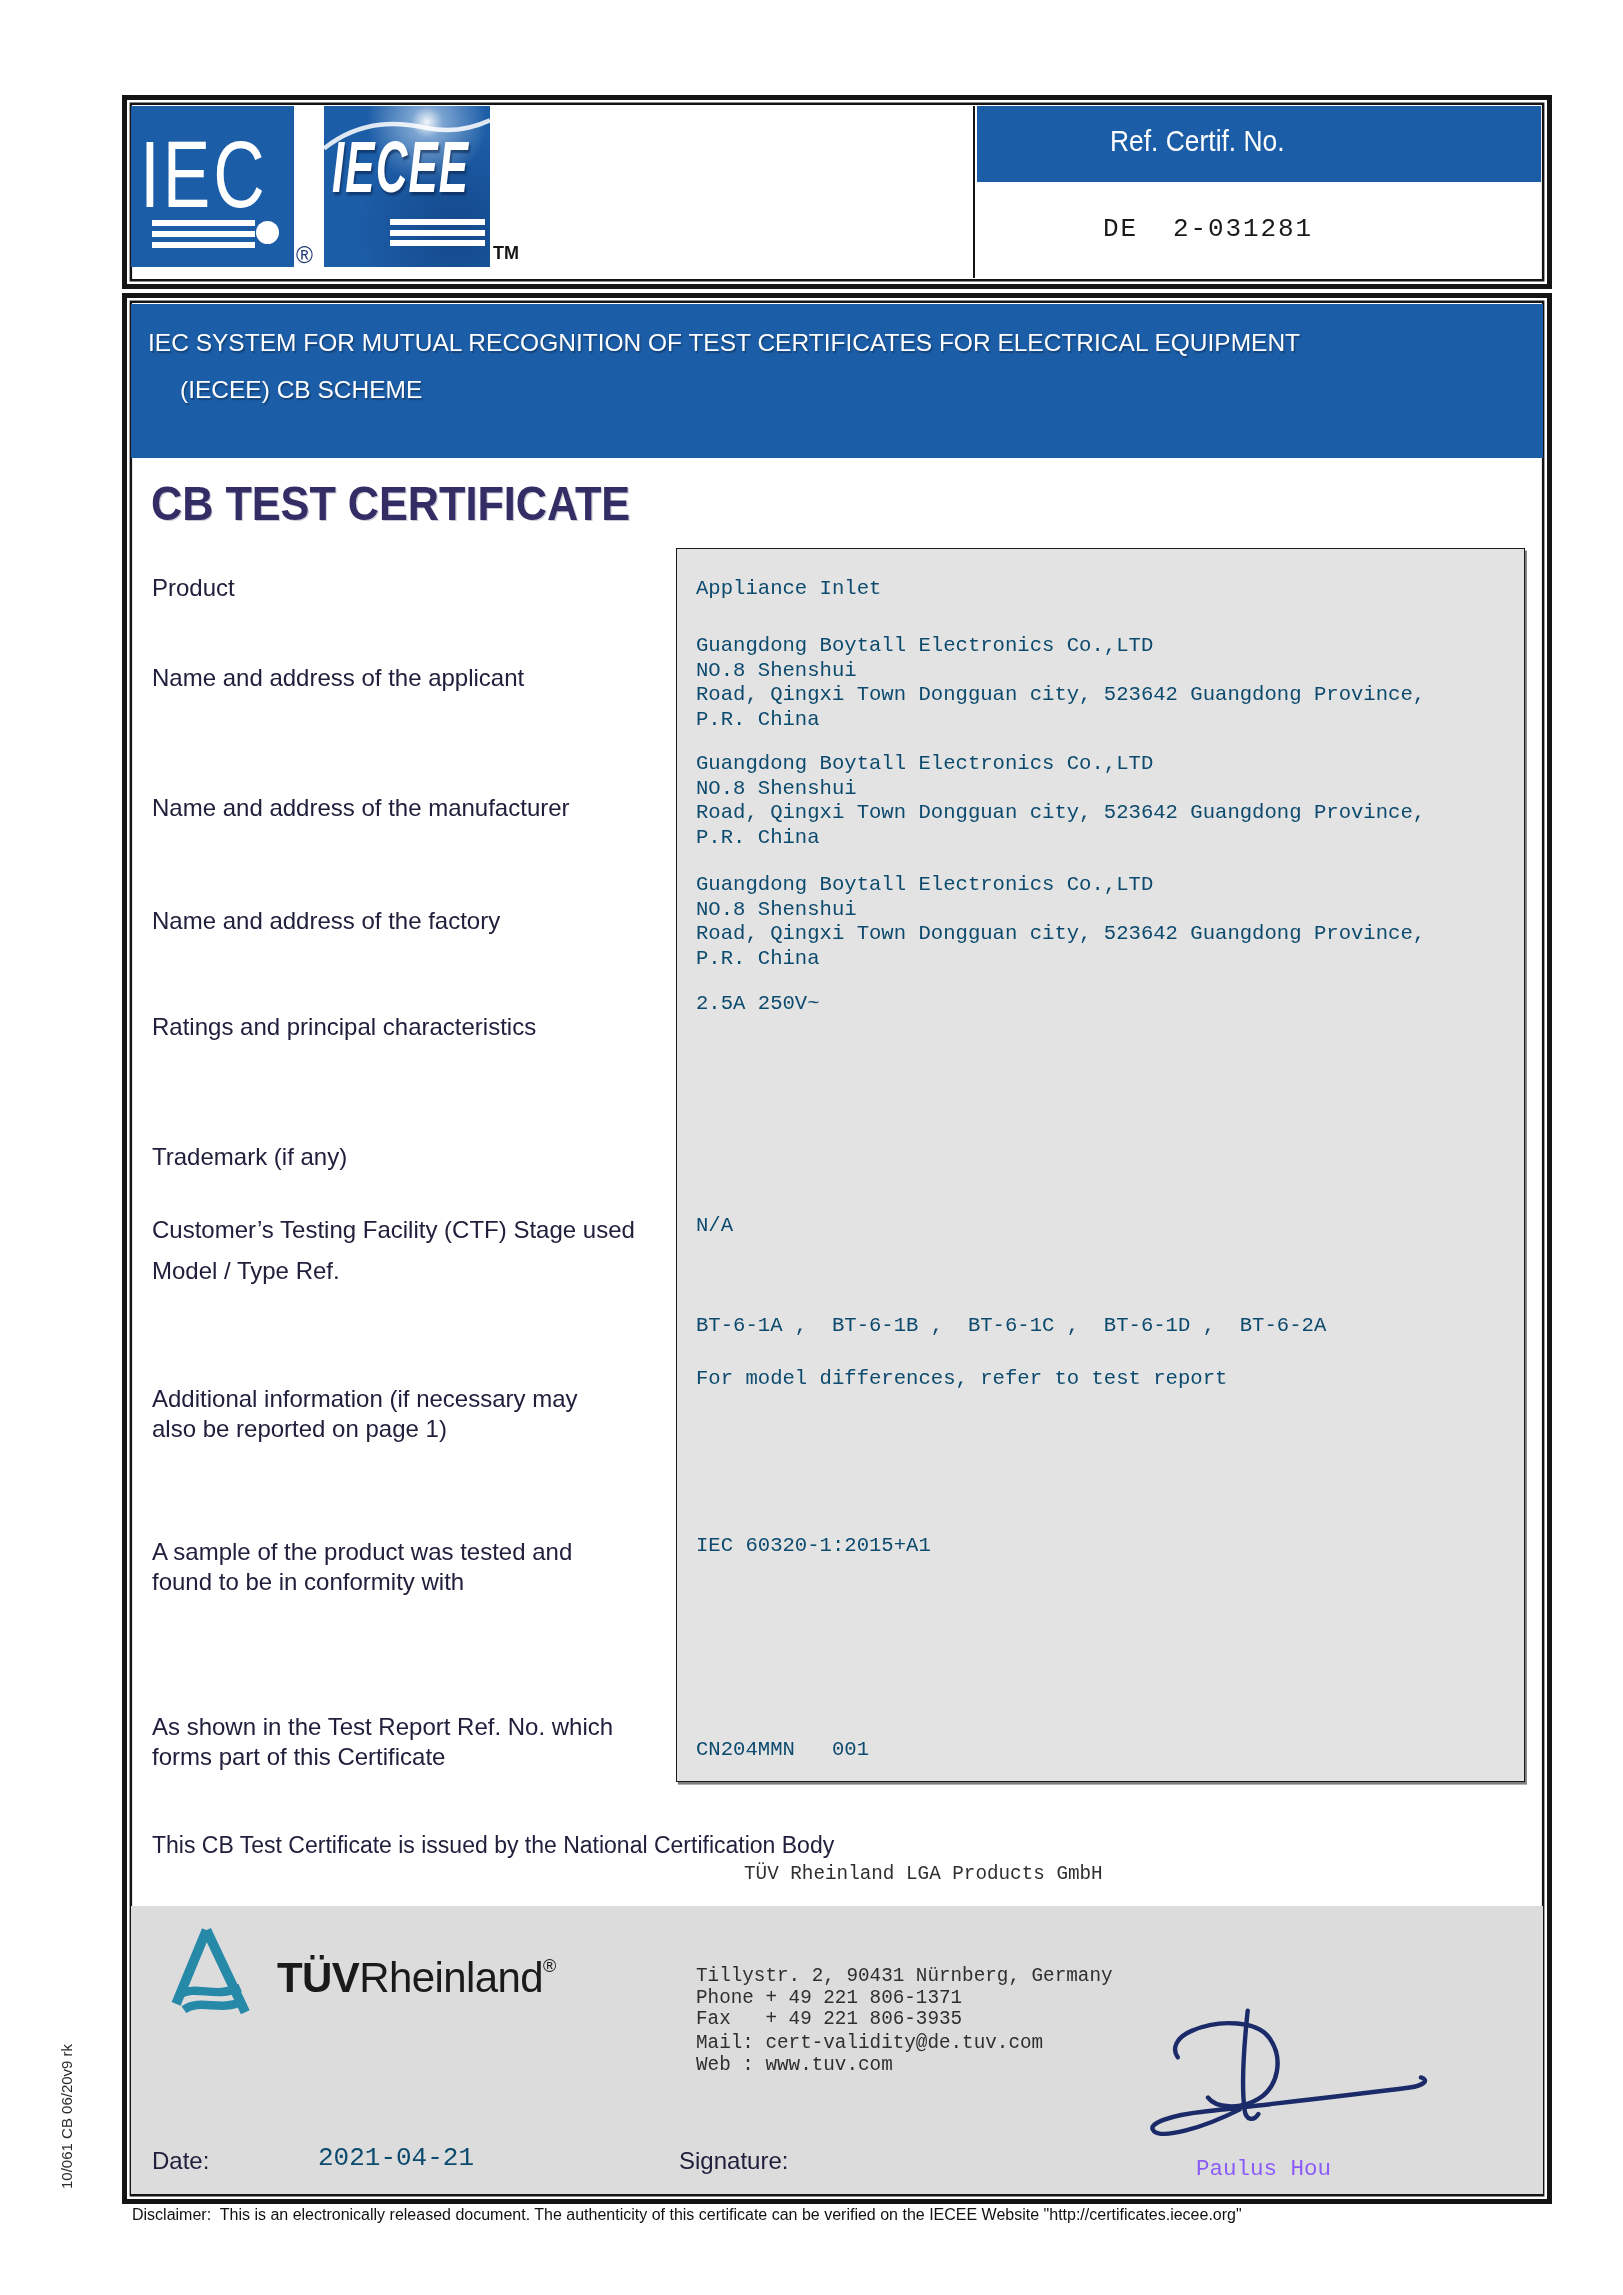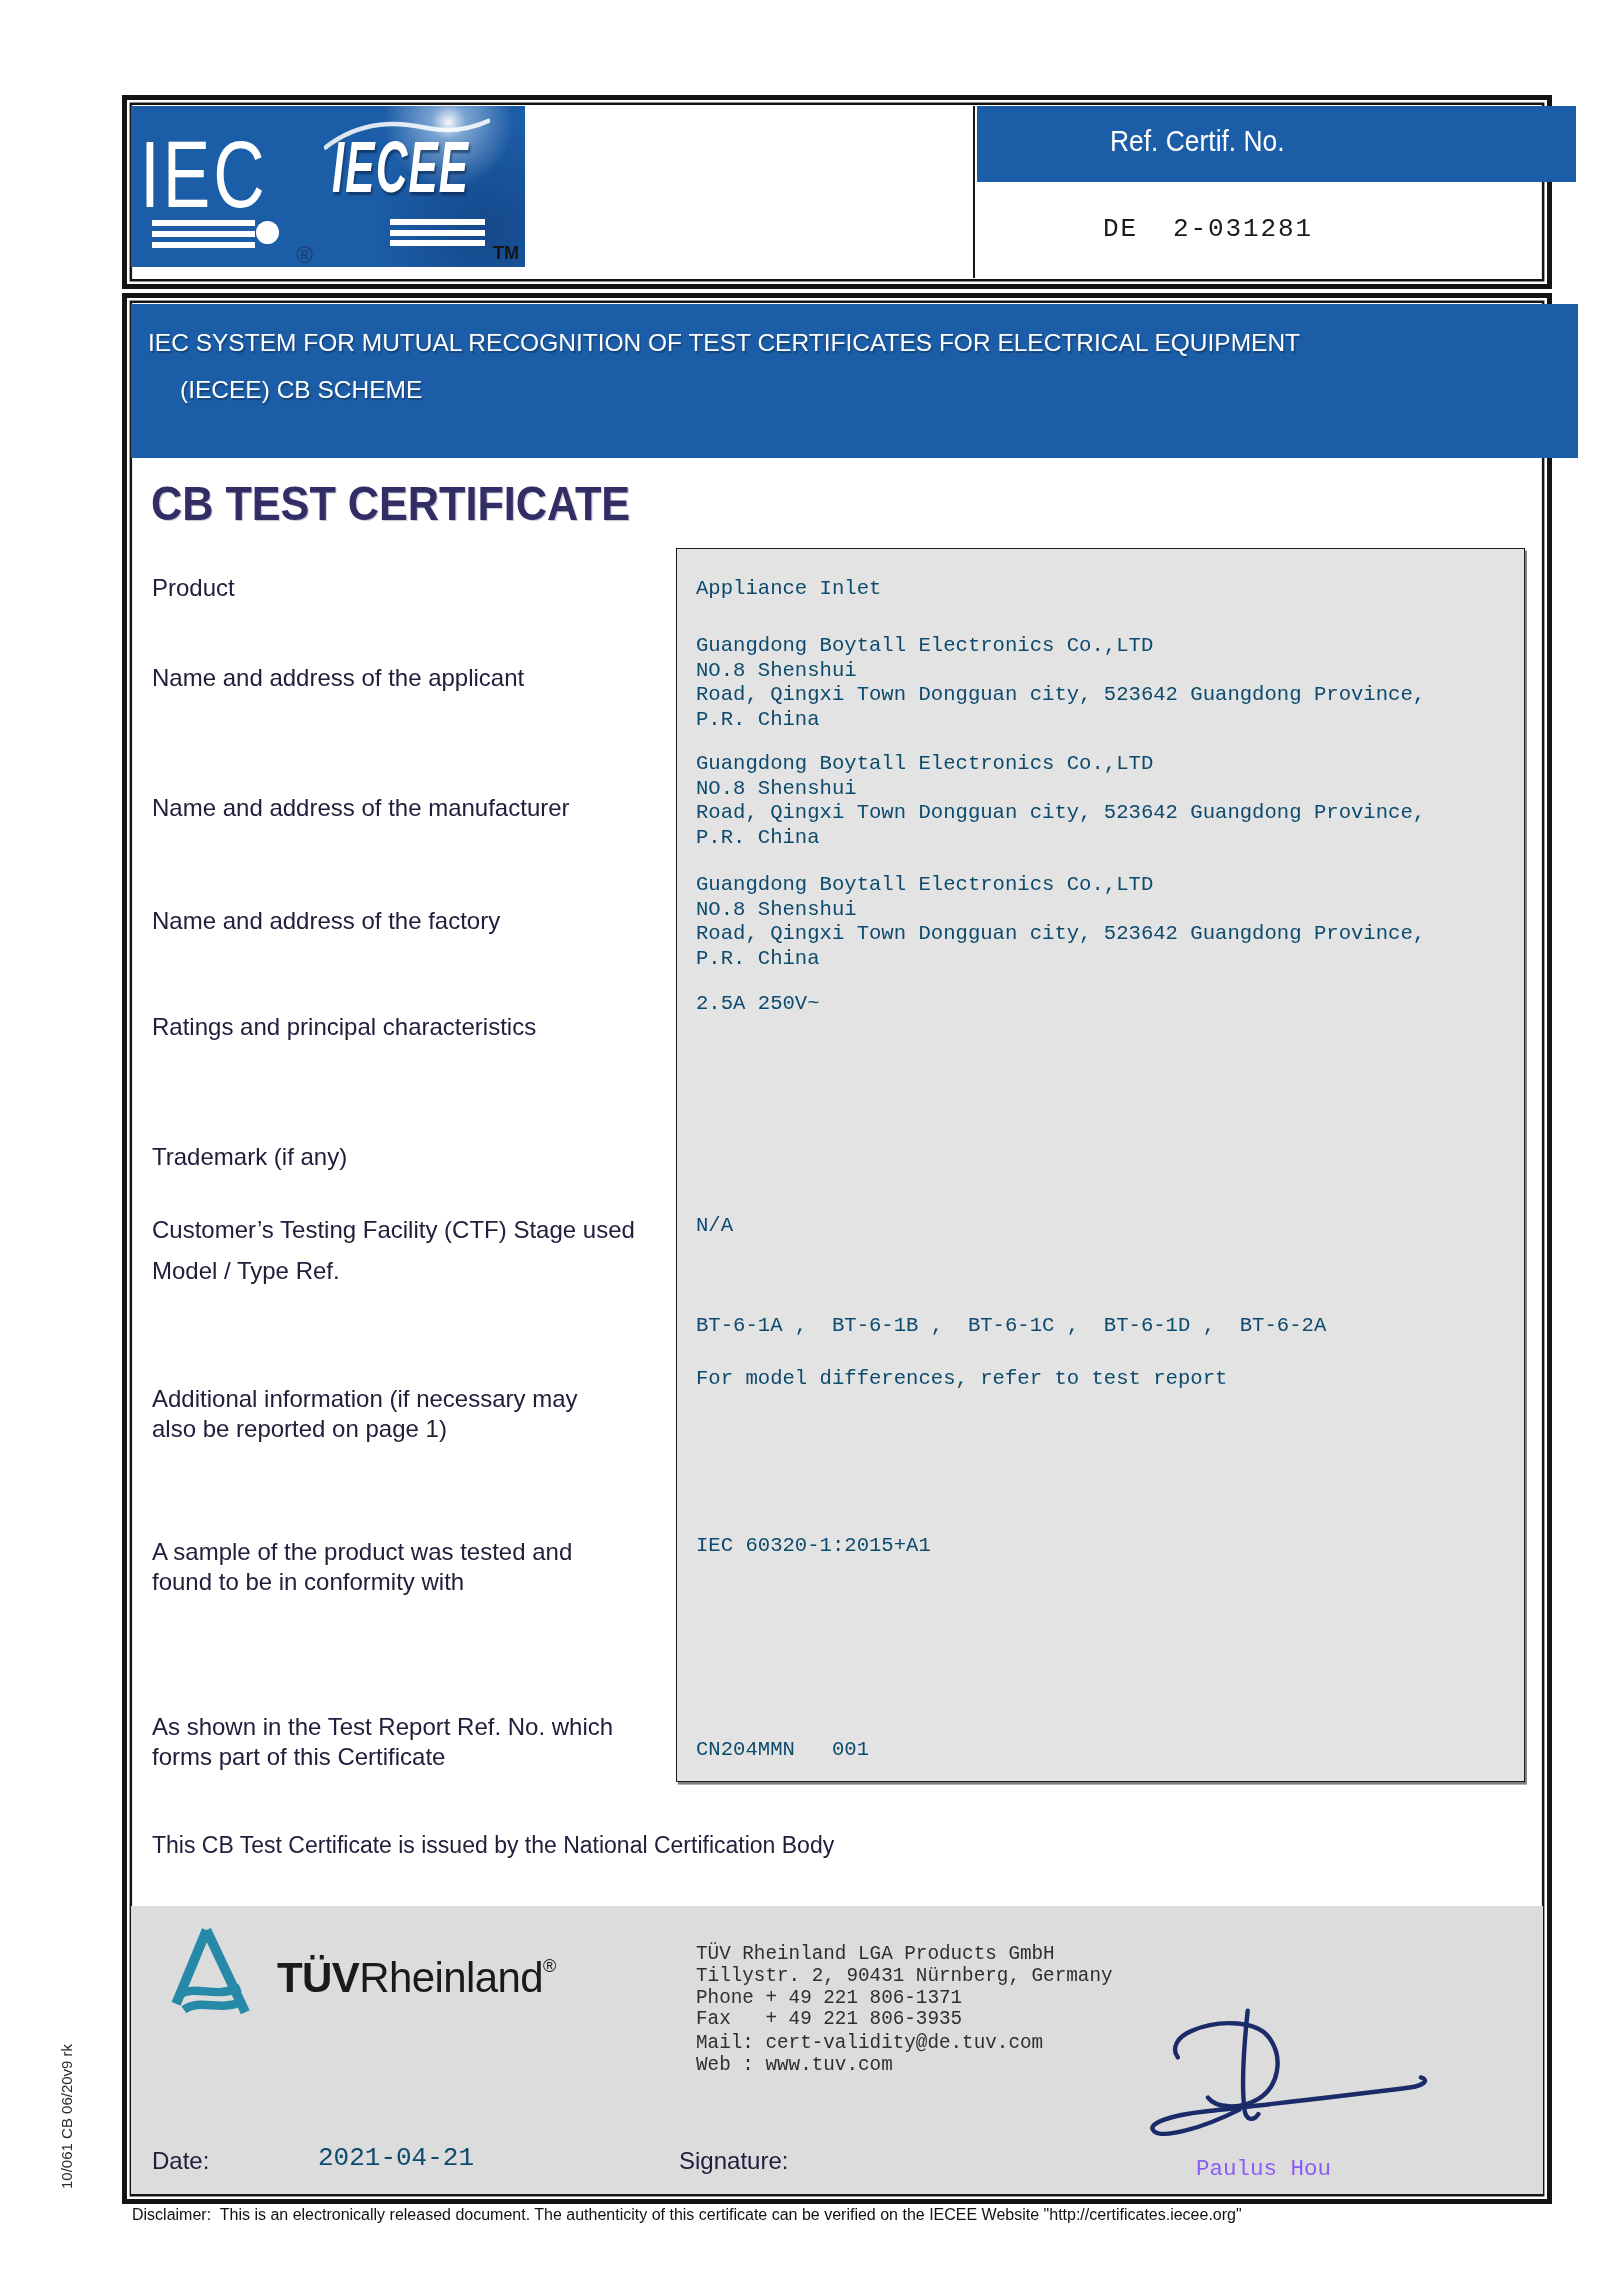--- a/index.html
+++ b/index.html
@@ -10,7 +10,7 @@
   .dbox{position:absolute;border:5.8px solid #141414;
         box-shadow:inset 0 0 0 2.6px #ffffff, inset 0 0 0 5.1px #141414;
         box-sizing:border-box;background:transparent;}
-  .bluebox{position:absolute;background:#1c5da7;padding-left:35px;}
+  .bluebox{position:absolute;background:#1c5da7;}
   
   .iec-text{position:absolute;left:140px;top:126px;font-size:95px;font-weight:400;
             color:#fff;letter-spacing:3.9px;transform:scaleX(.75);transform-origin:0 0;line-height:1;}

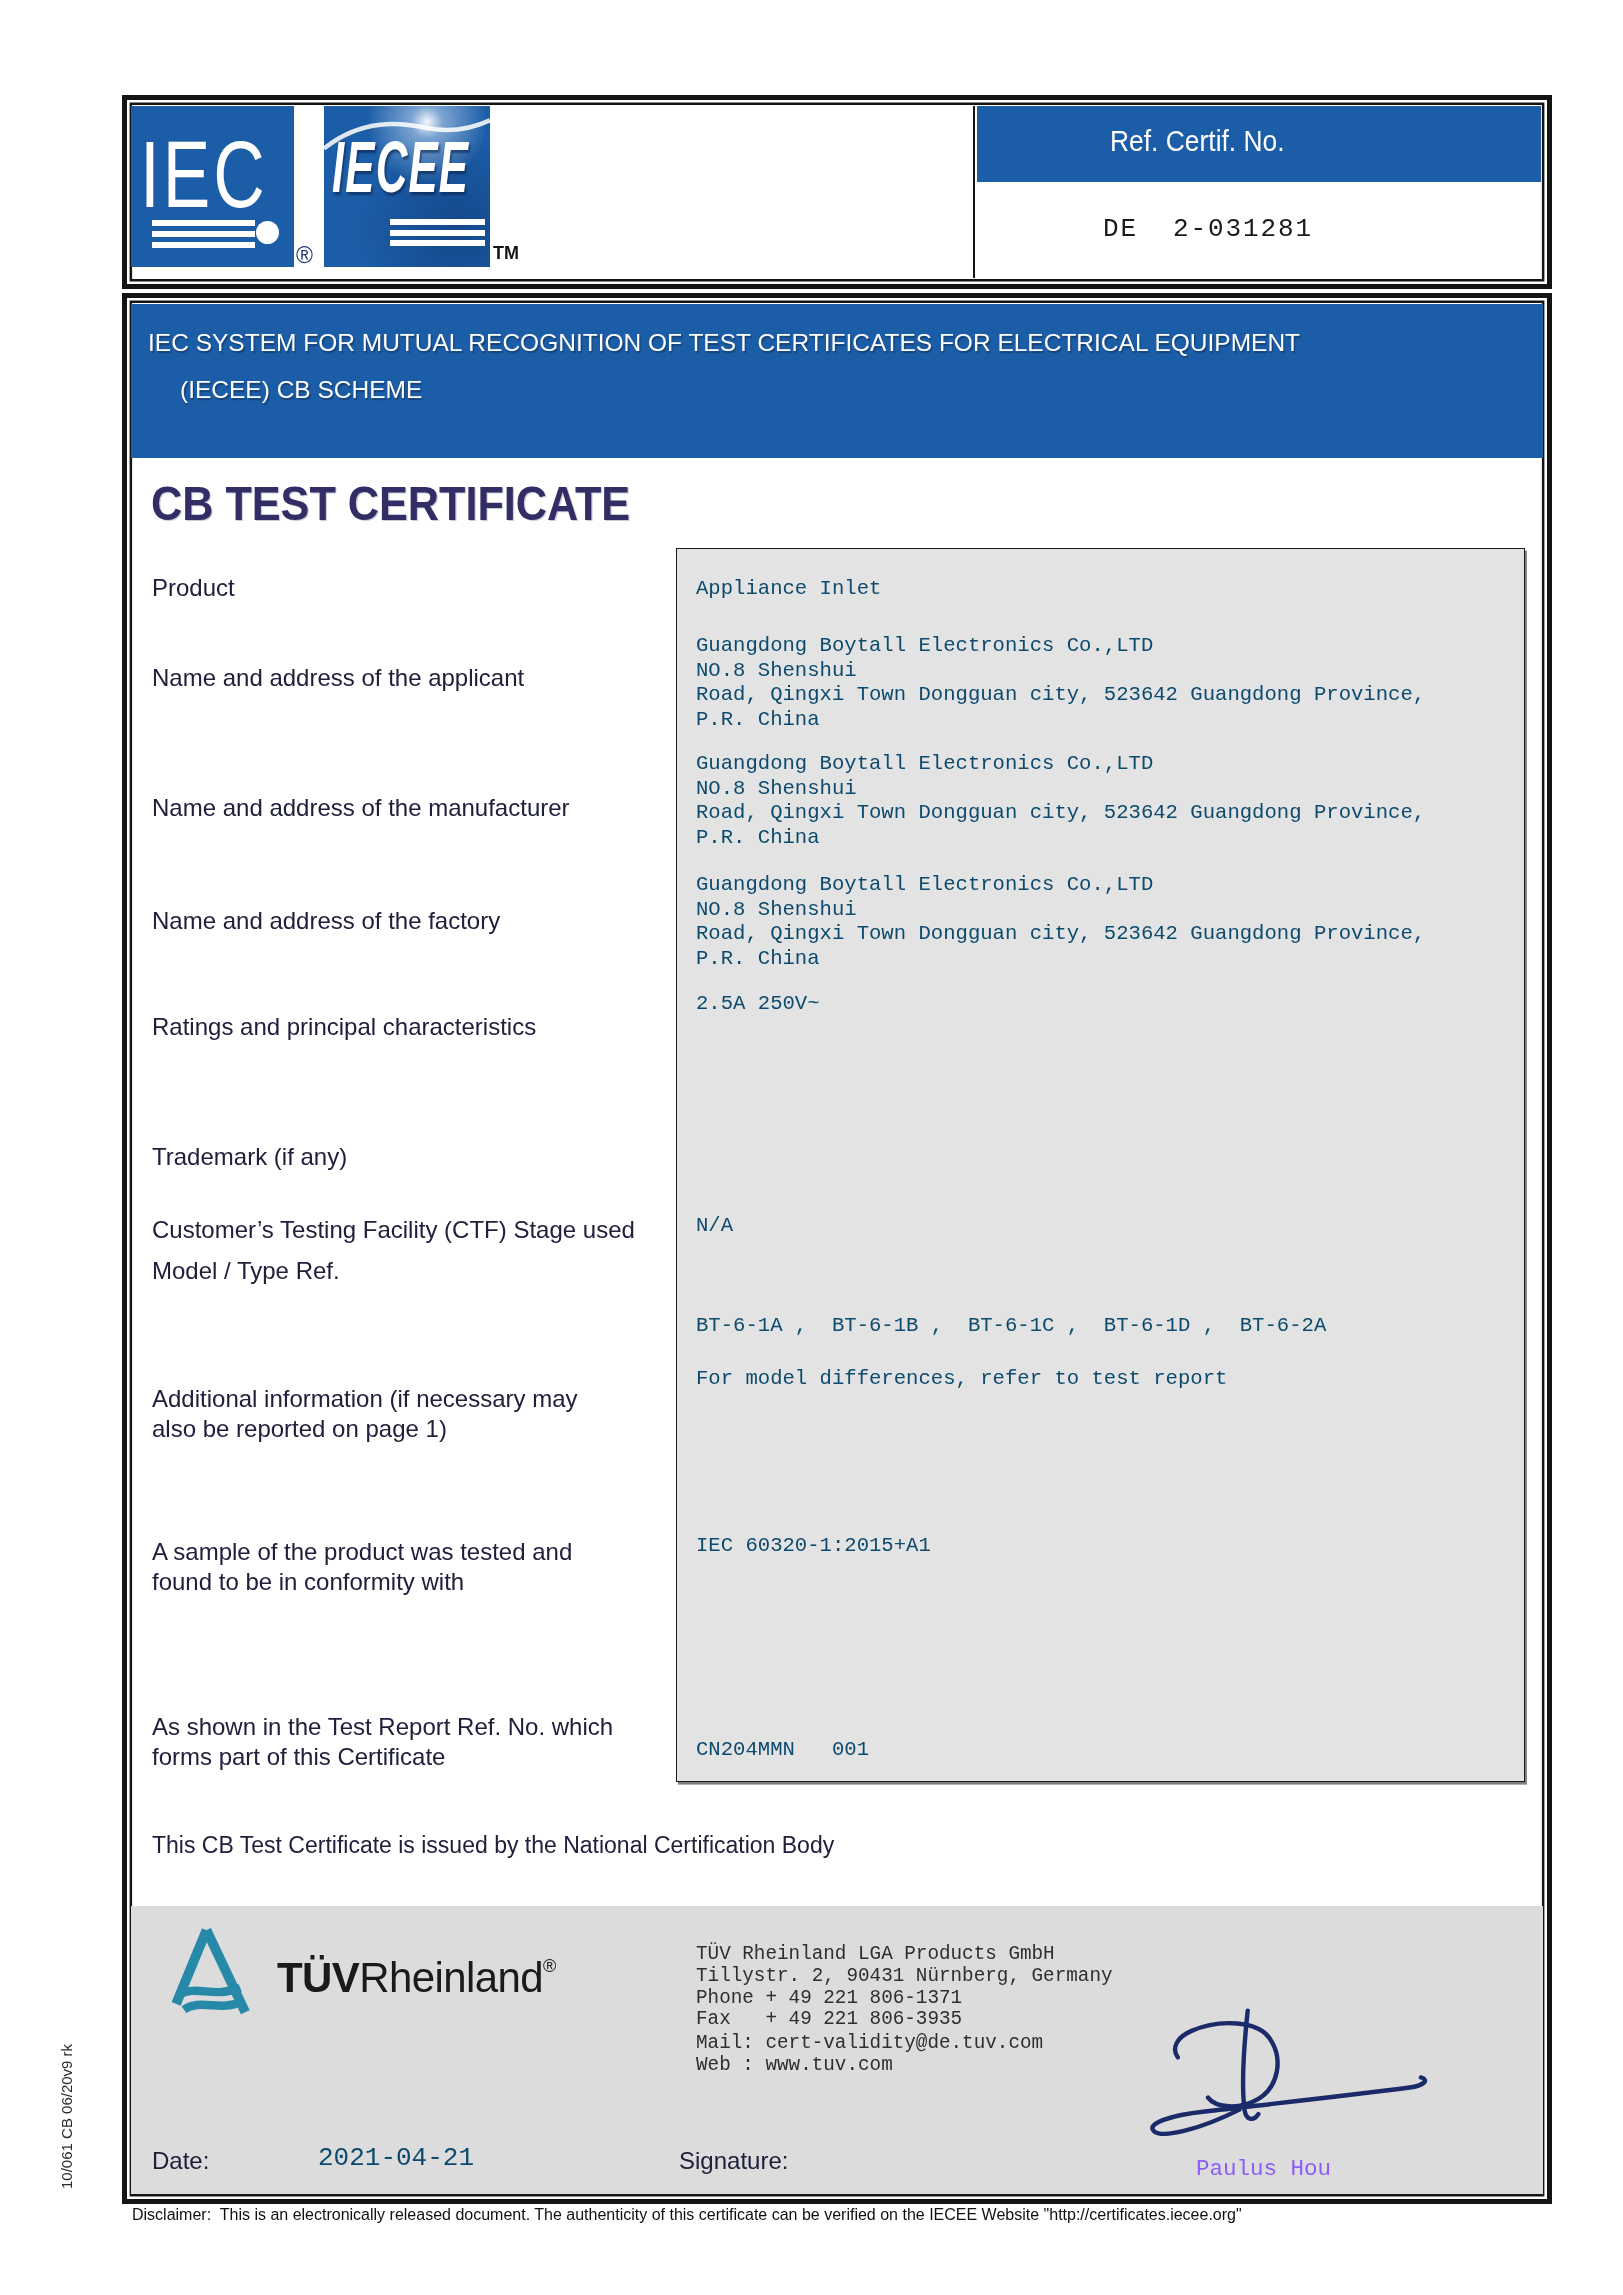--- a/index.html
+++ b/index.html
@@ -177,7 +177,7 @@
     <span class="bold">TÜV</span><span class="reg">Rheinland</span><span class="rmark">®</span>
   </div>
 
-  <div class="ncb-line" style="top:1943px;">TÜV Rheinland LGA Products GmbH</div>
+  <div class="ncb-line" style="top:1863px;margin-left:48px;">TÜV Rheinland LGA Products GmbH</div>
   <div class="ncb-line" style="top:1965px;">Tillystr. 2, 90431 Nürnberg, Germany</div>
   <div class="ncb-line" style="top:1987px;">Phone + 49 221 806-1371</div>
   <div class="ncb-line" style="top:2008px;">Fax   + 49 221 806-3935</div>

